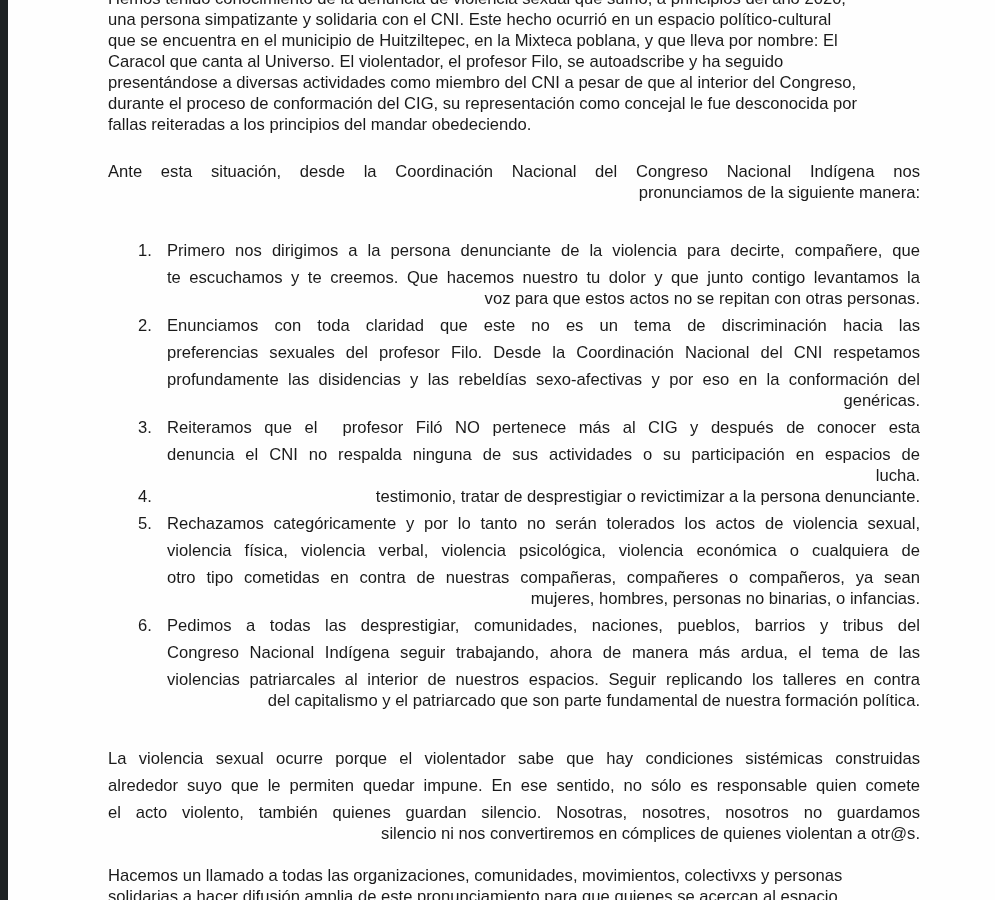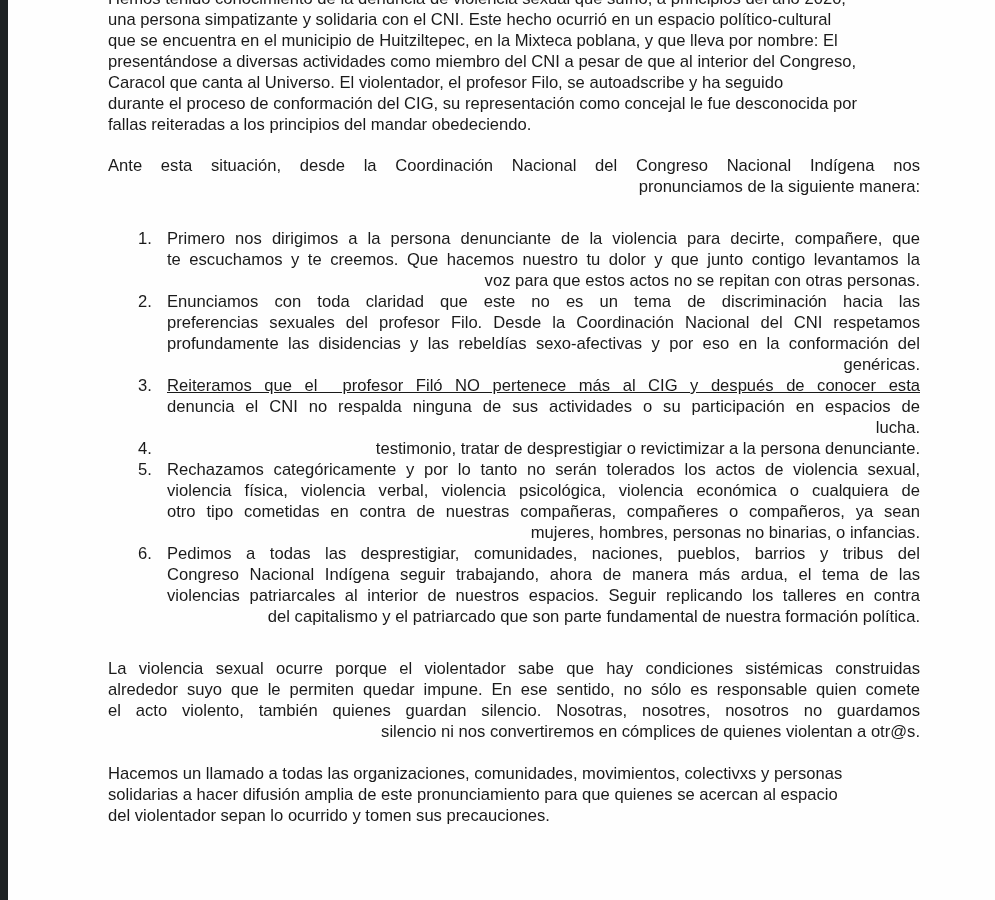--- a/index.html
+++ b/index.html
@@ -88,8 +88,8 @@
       <span class="line">Hemos tenido conocimiento de la denuncia de violencia sexual que sufrió, a principios del año 2020,</span>
       <span class="line">una persona simpatizante y solidaria con el CNI. Este hecho ocurrió en un espacio político-cultural</span>
       <span class="line">que se encuentra en el municipio de Huitziltepec, en la Mixteca poblana, y que lleva por nombre: El</span>
+      <span class="line">Caracol que canta al Universo. El violentador, el profesor Filo, se autoadscribe y ha seguido</span>
       <span class="line">presentándose a diversas actividades como miembro del CNI a pesar de que al interior del Congreso,</span>
-      <span class="line">Caracol que canta al Universo. El violentador, el profesor Filo, se autoadscribe y ha seguido</span>
       <span class="line">durante el proceso de conformación del CIG, su representación como concejal le fue desconocida por</span>
       <span class="line">fallas reiteradas a los principios del mandar obedeciendo.</span>
     </p>

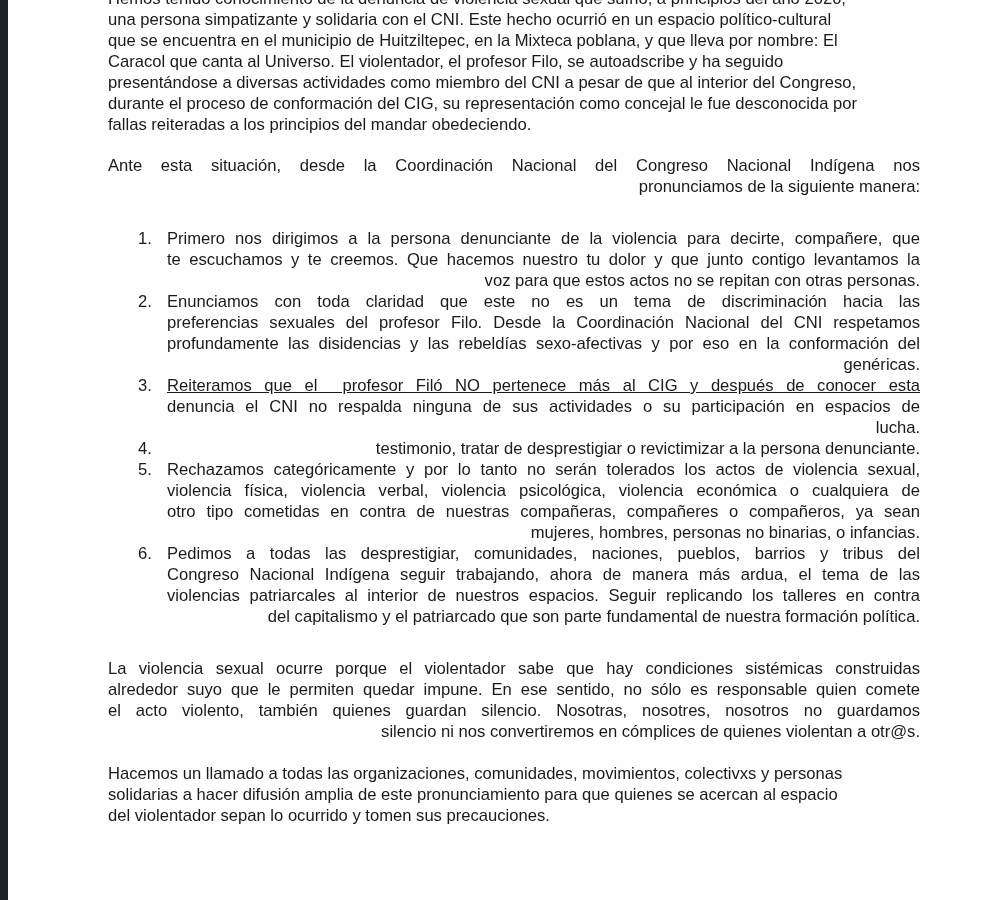--- a/index.html
+++ b/index.html
@@ -51,6 +51,7 @@
     text-align: justify;
     text-align-last: justify;
     white-space: normal;
+    margin-top: 6px;
   }
   .lastline {
     display: block;

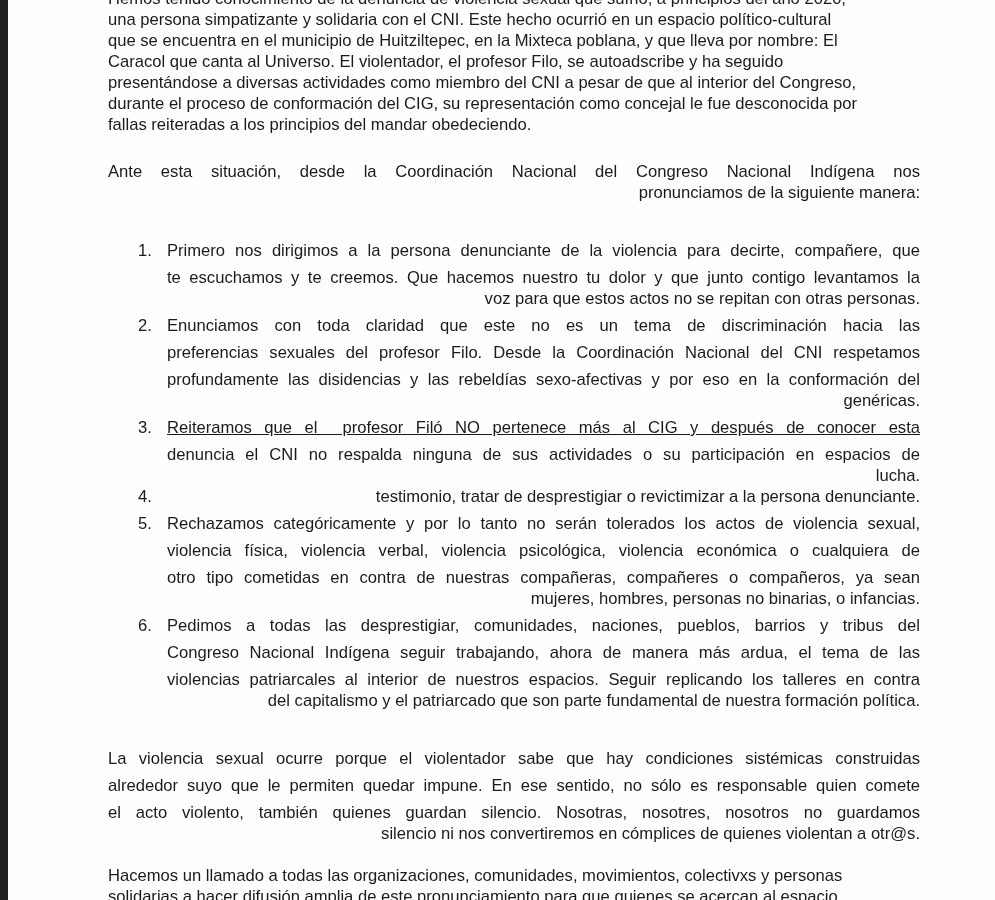--- a/index.html
+++ b/index.html
@@ -120,7 +120,7 @@
       </li>
       <li>
         <span class="num">3.</span>
-        <span class="jline" style="white-space:pre-wrap;text-decoration:underline;">Reiteramos que el  profesor Filó NO pertenece más al CIG y después de conocer esta</span>
+        <span class="jline" style="white-space:pre-wrap;">Reiteramos que el  profesor Filó NO pertenece más al CIG y después de conocer esta</span>
         <span class="jline">denuncia el CNI no respalda ninguna de sus actividades o su participación en espacios de</span>
         <span class="lastline">lucha.</span>
       </li>

